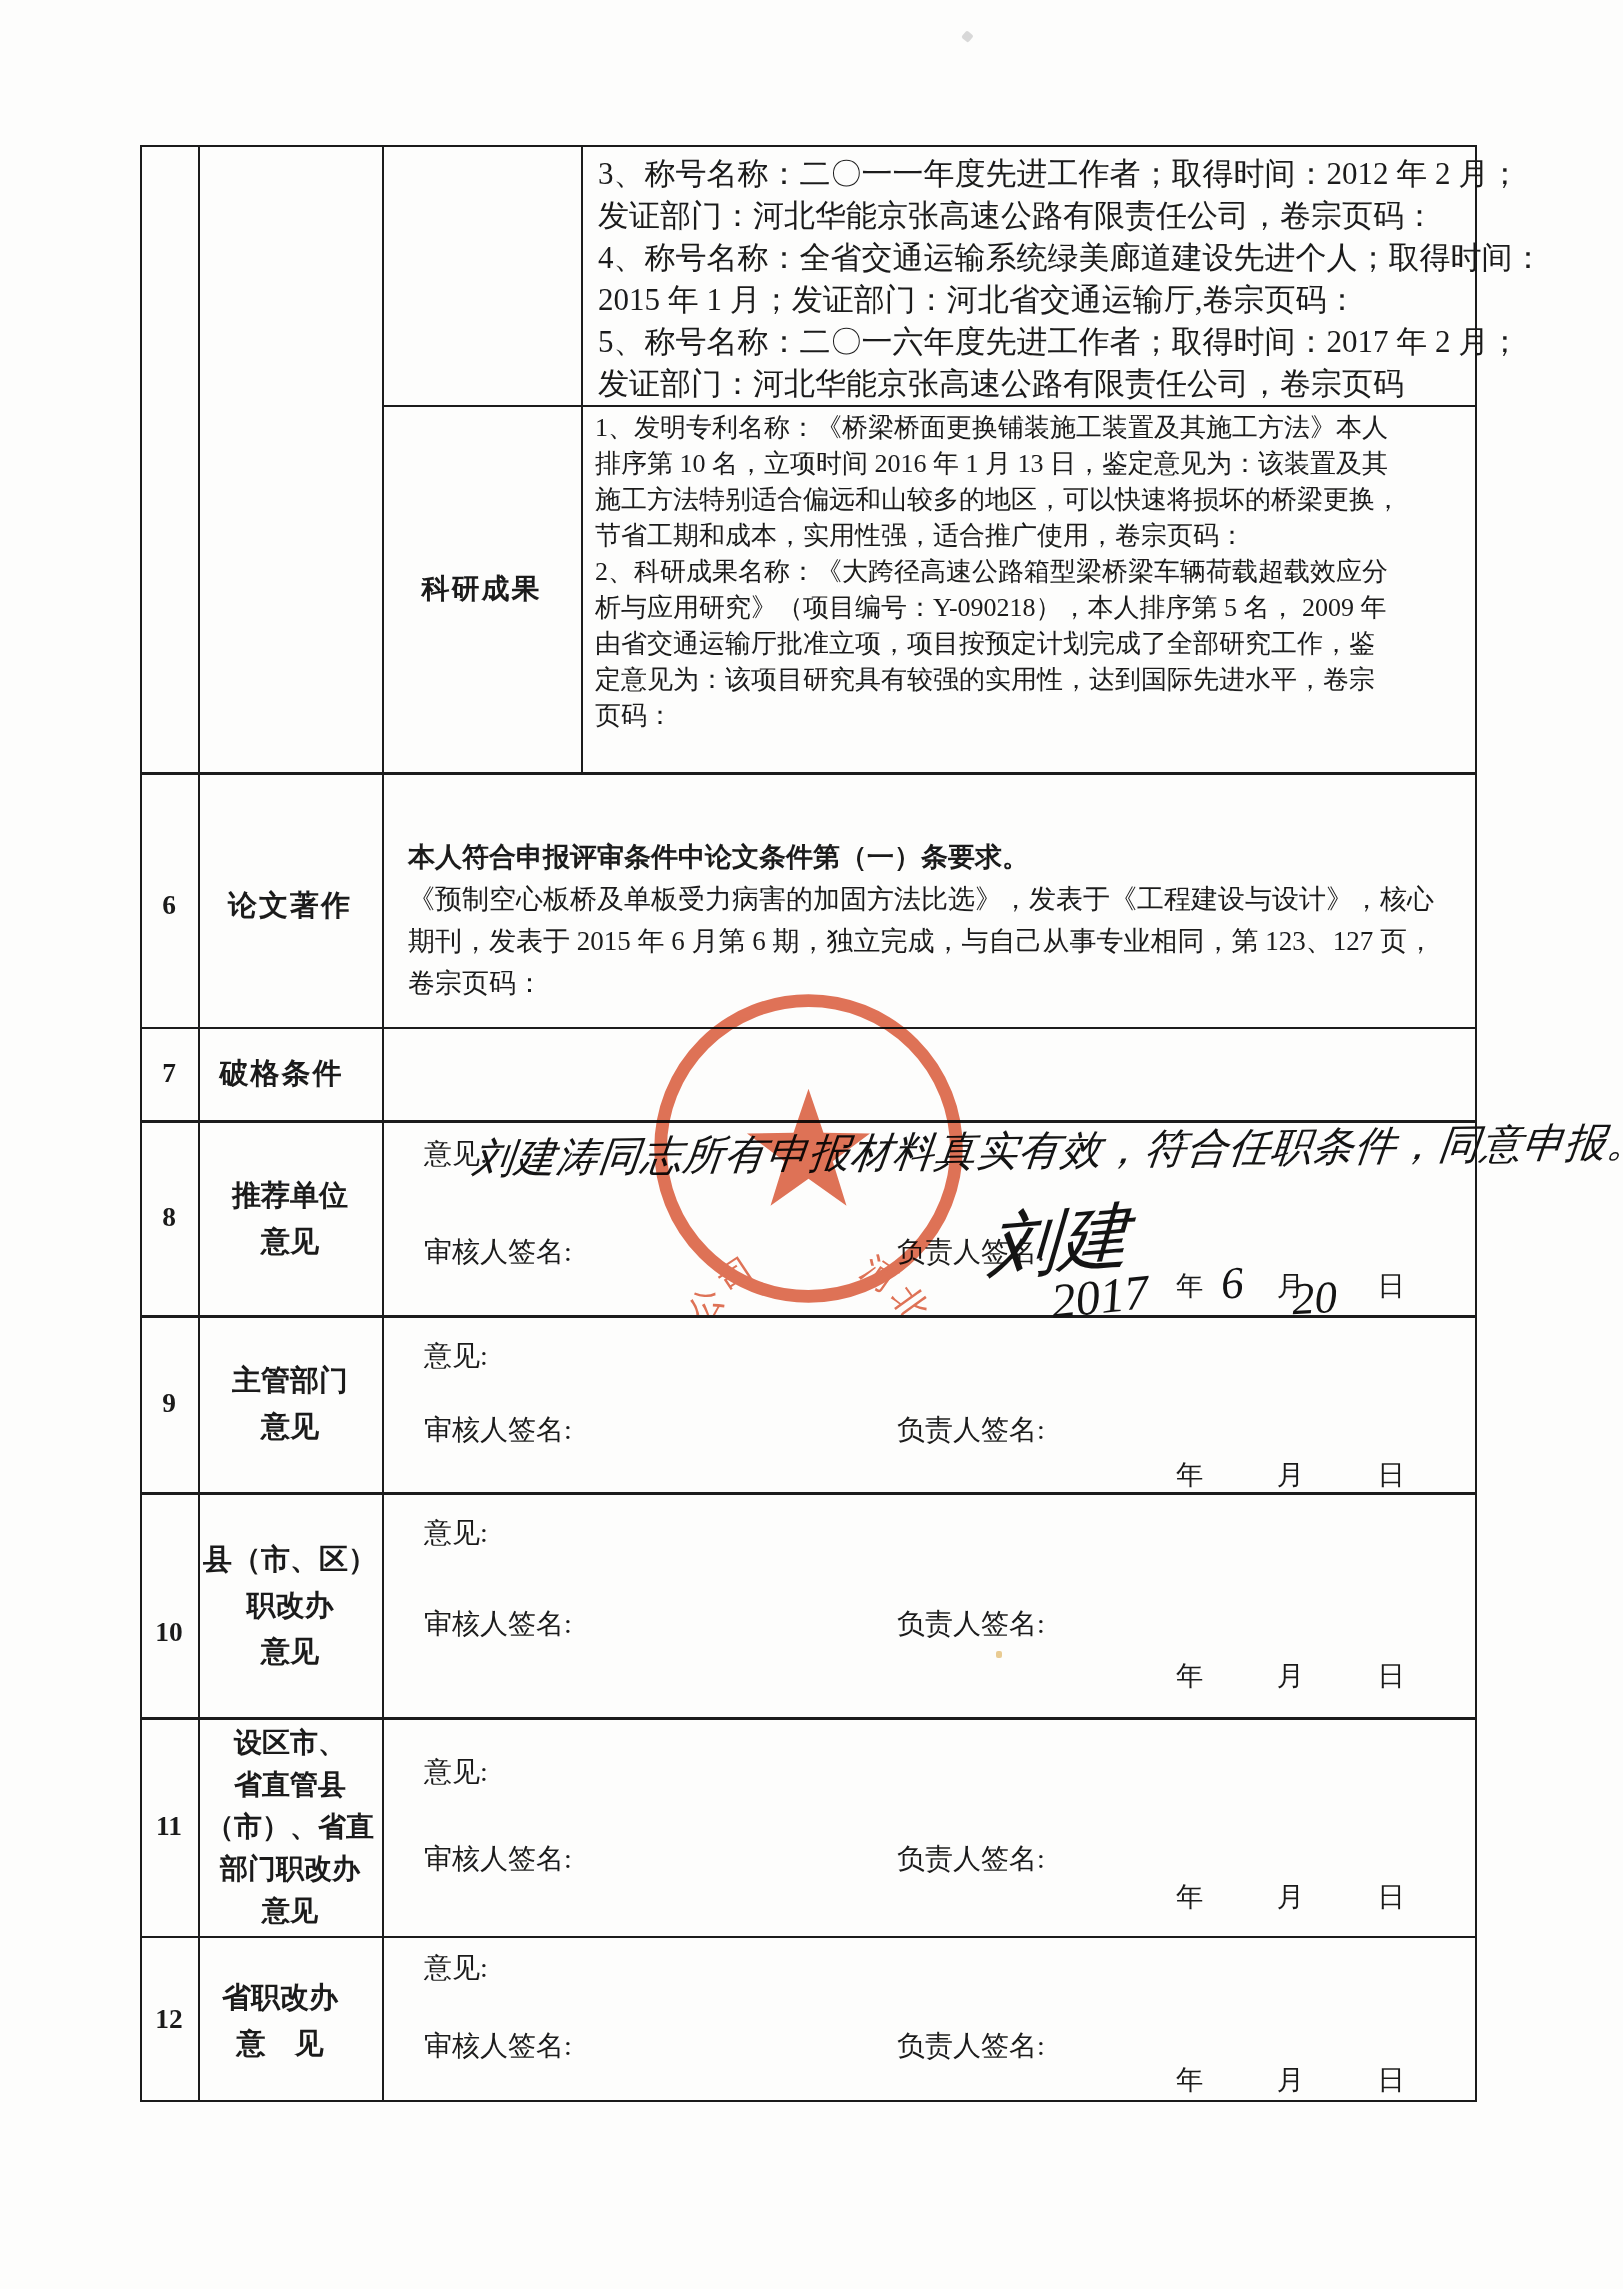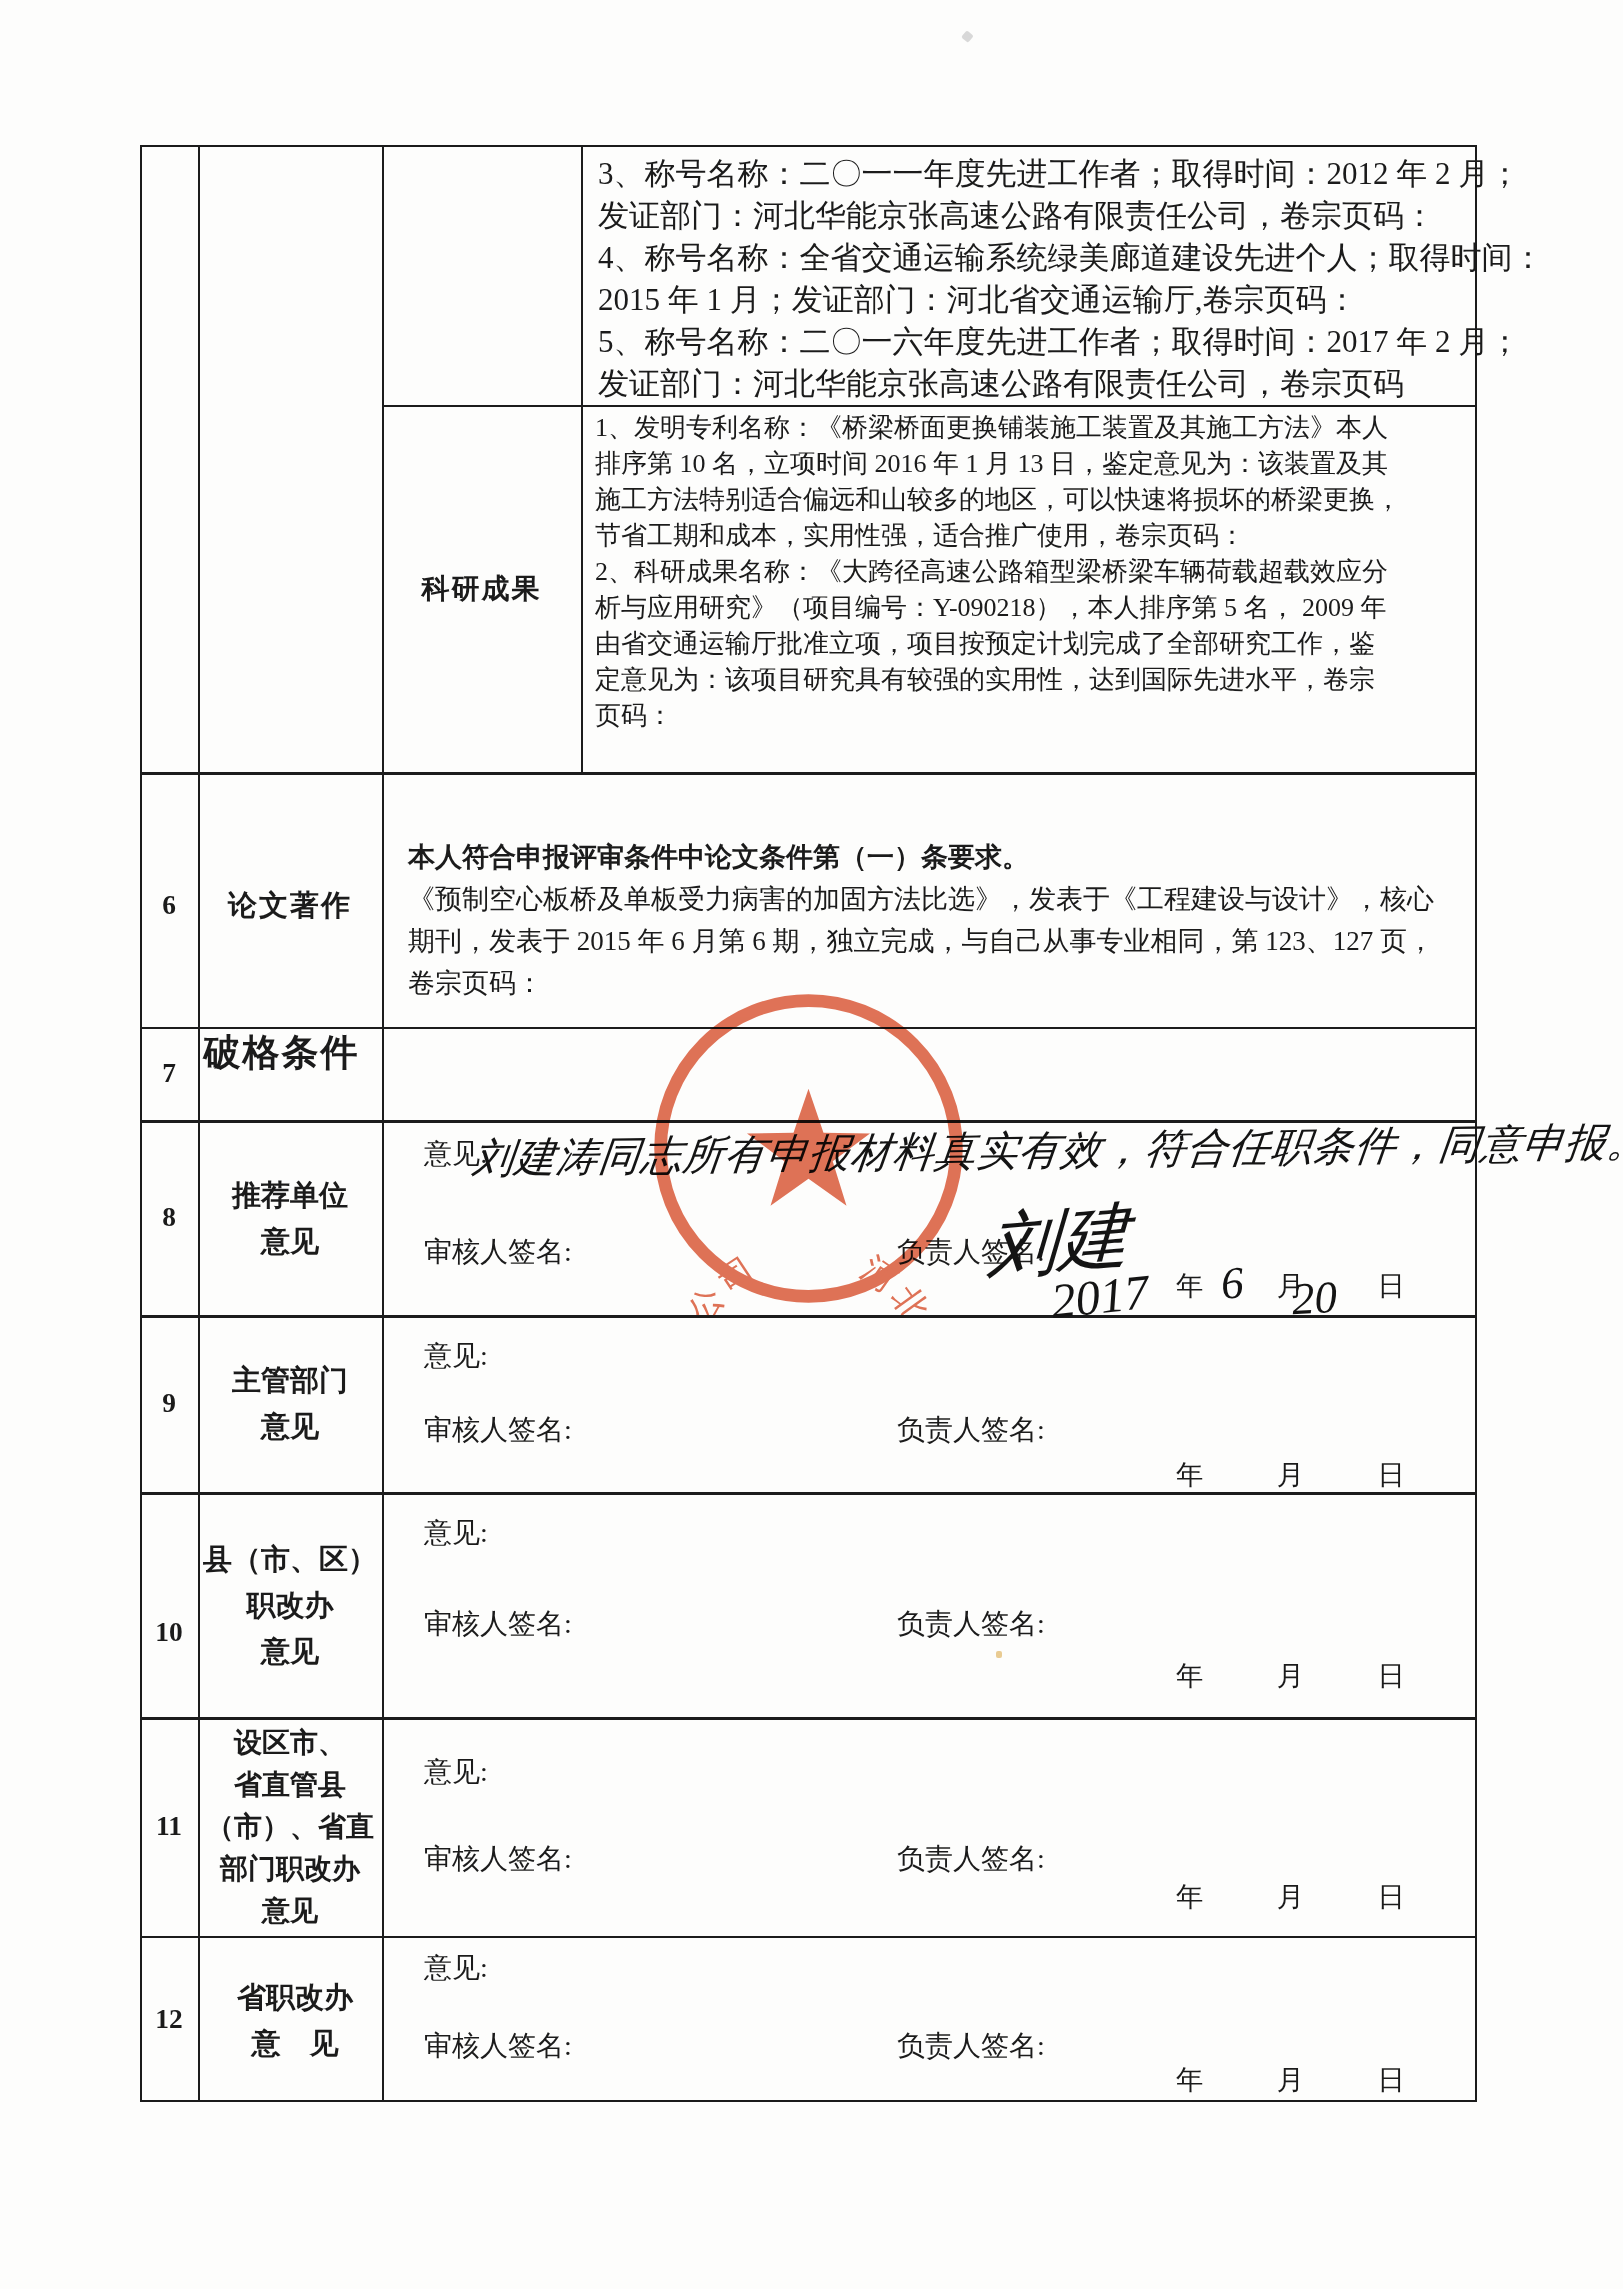--- a/index.html
+++ b/index.html
@@ -80,7 +80,7 @@
   <div class="ccell" style="left:140px;top:1027px;width:58px;height:93px;font-size:27.4px;">
     <div>7</div>
   </div>
-  <div class="ccell" style="left:198px;top:1006px;width:167px;height:93px;font-size:37px;letter-spacing:2px;">
+  <div class="ccell" style="left:198px;top:1027px;width:167px;height:93px;font-size:29px;letter-spacing:2px;">
     <div>破格条件</div>
   </div>
 

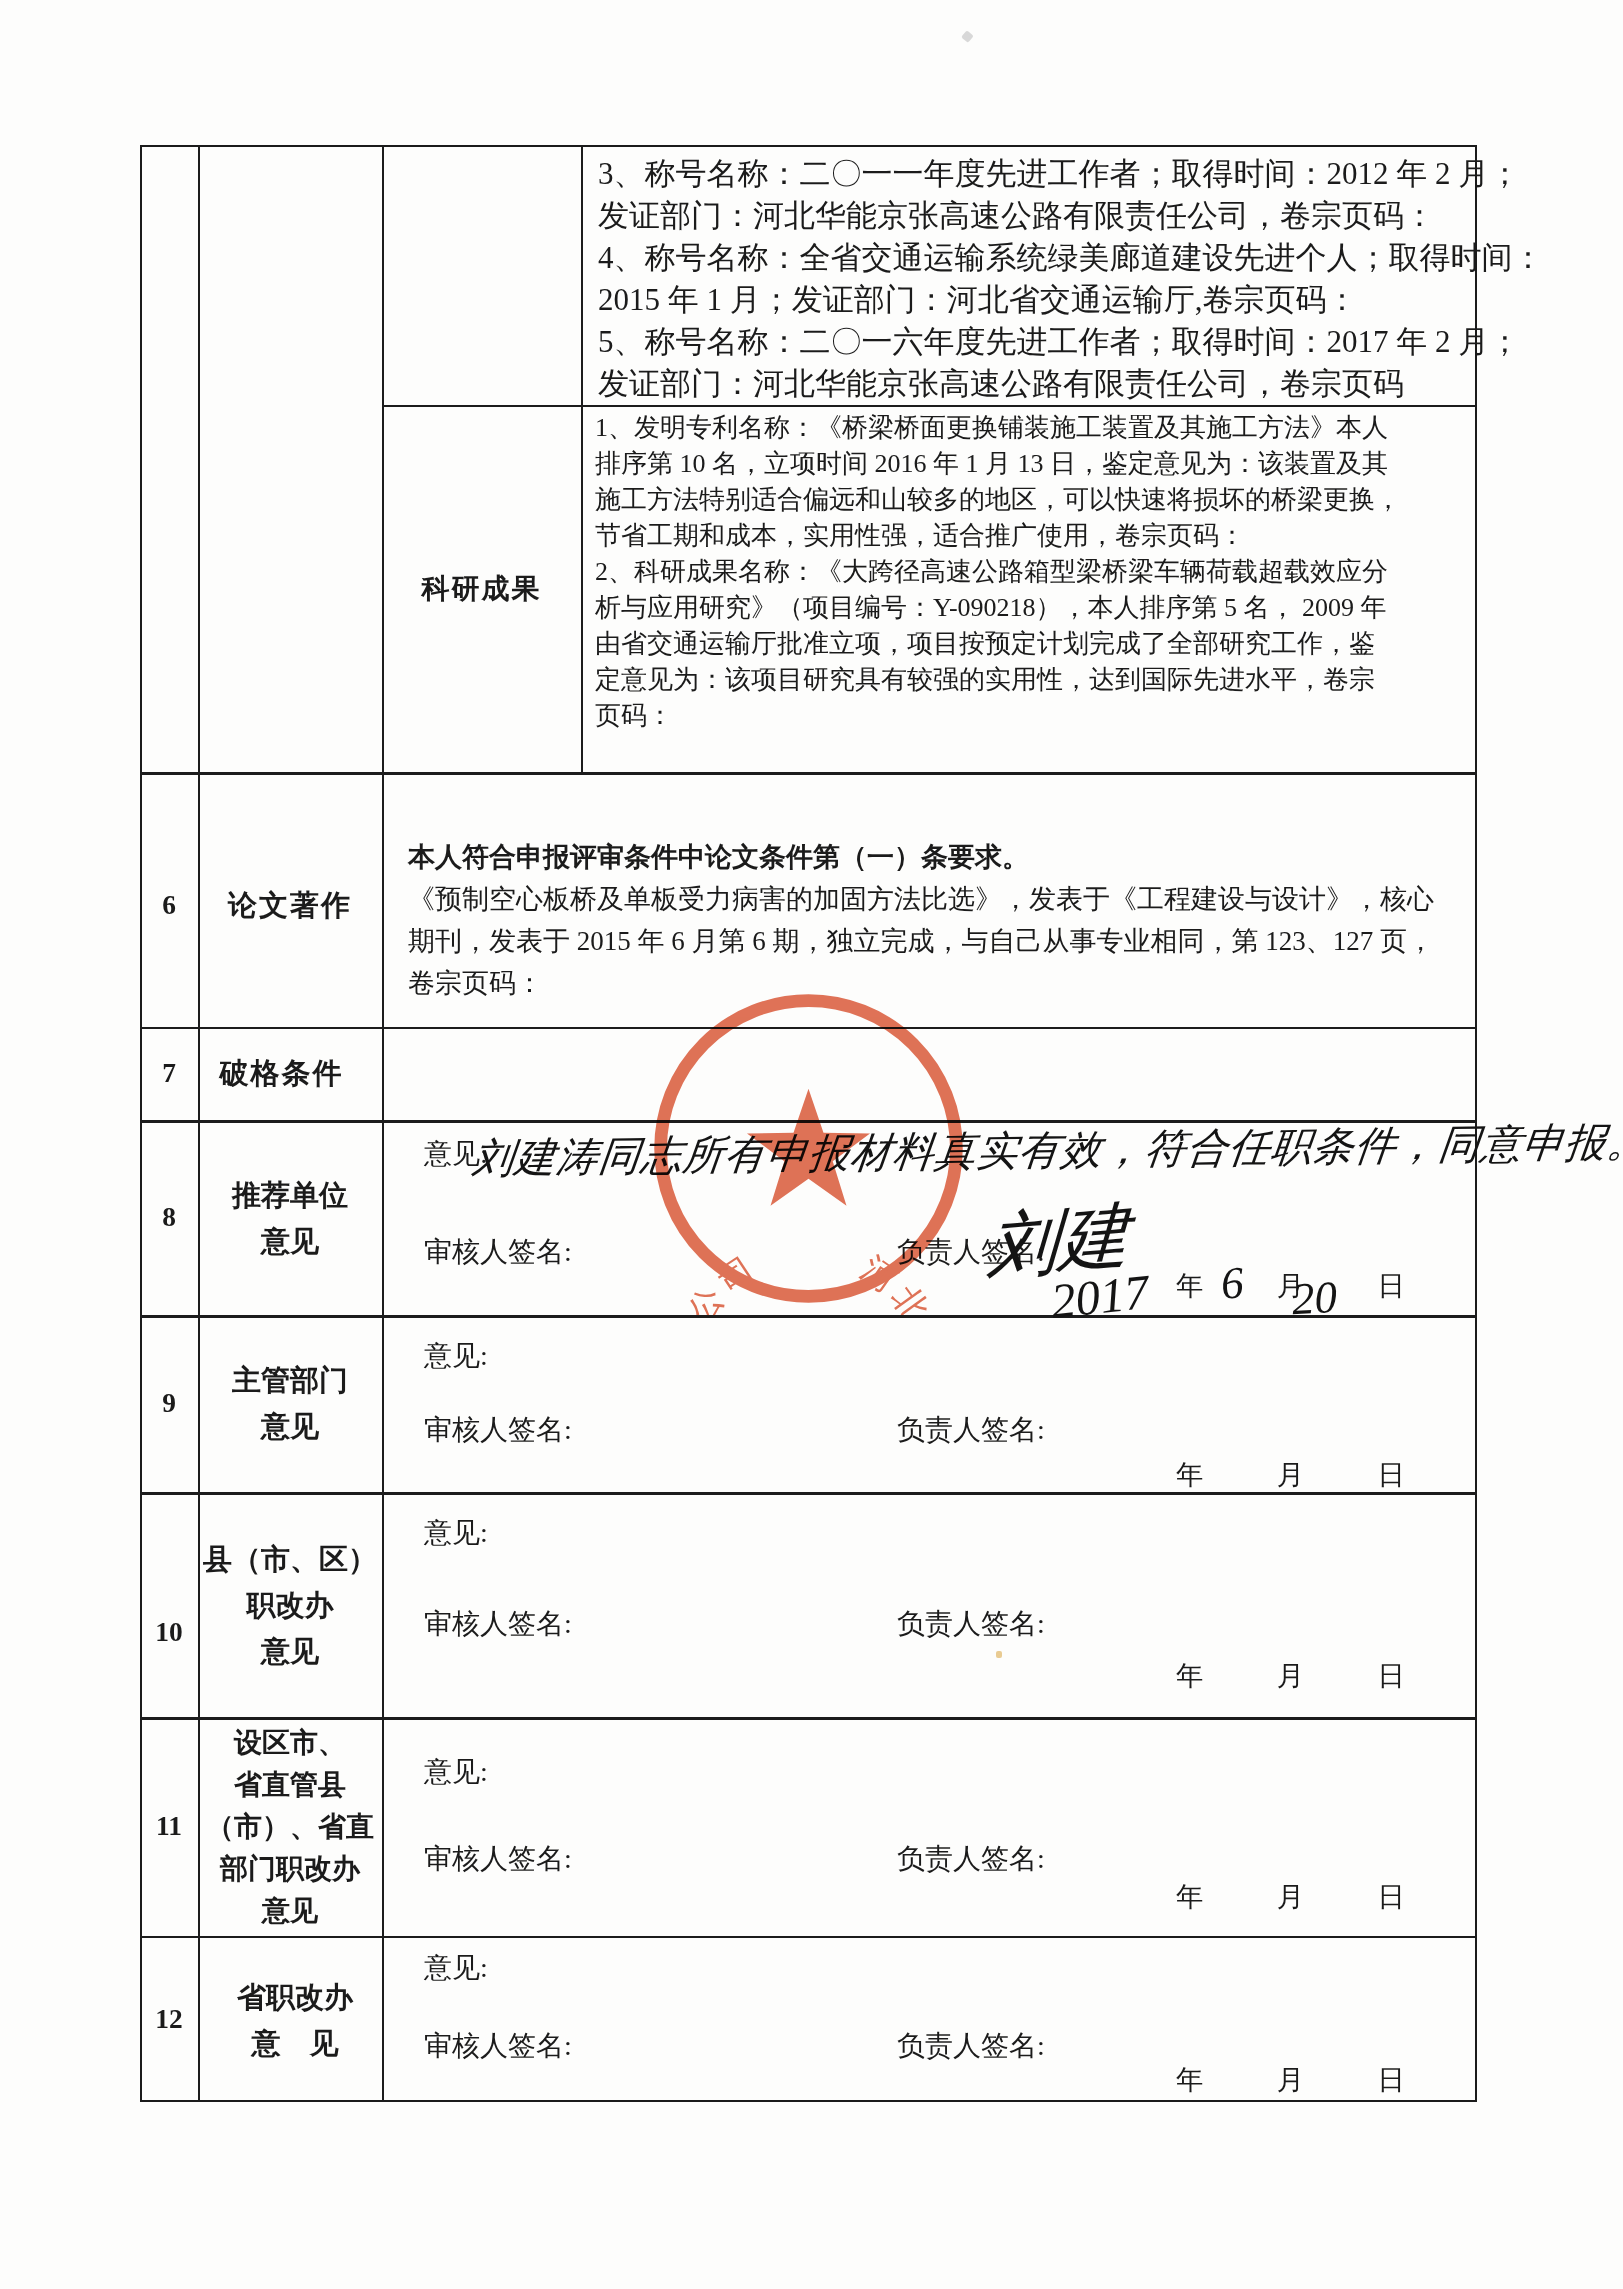--- a/index.html
+++ b/index.html
@@ -172,7 +172,7 @@
   <div class="ccell" style="left:140px;top:1936px;width:58px;height:167px;font-size:27.4px;">
     <div>12</div>
   </div>
-  <div class="ccell" style="left:198px;top:1936px;width:164px;height:167px;font-size:29px;line-height:46px;padding-left:15px;">
+  <div class="ccell" style="left:198px;top:1936px;width:164px;height:167px;font-size:29px;line-height:46px;">
     <div>省职改办</div>
     <div>意　见</div>
   </div>

